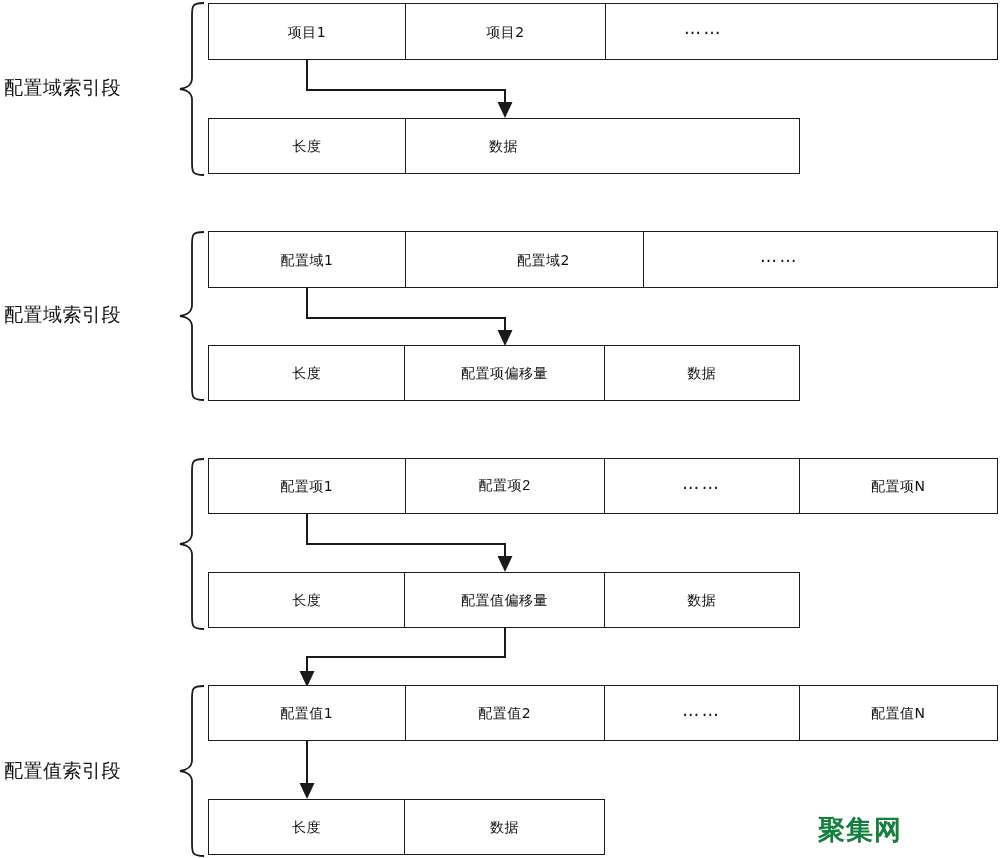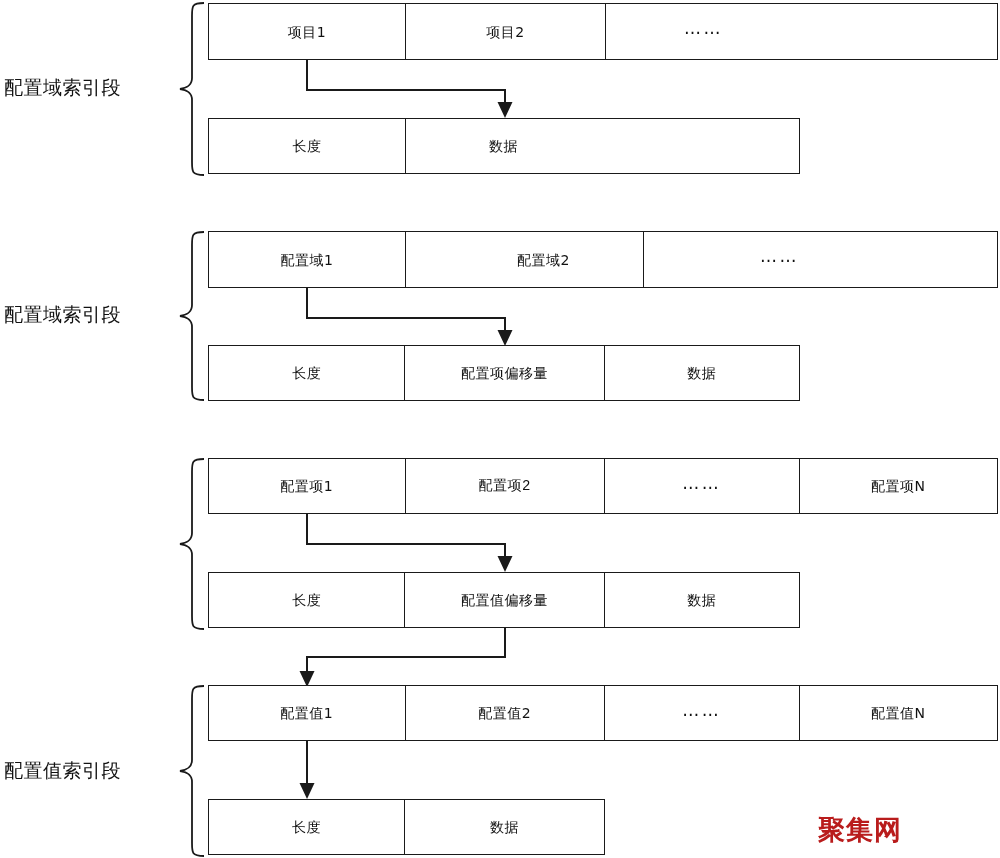--- a/index.html
+++ b/index.html
@@ -196,7 +196,7 @@
     </div>
   </div>
 
-  <div class="watermark" style="left:818px;top:812px;color:#b91c1c;">聚集网</div>
+  <div class="watermark" style="left:818px;top:812px;color:#15803d;">聚集网</div>
 
 </div>
 

